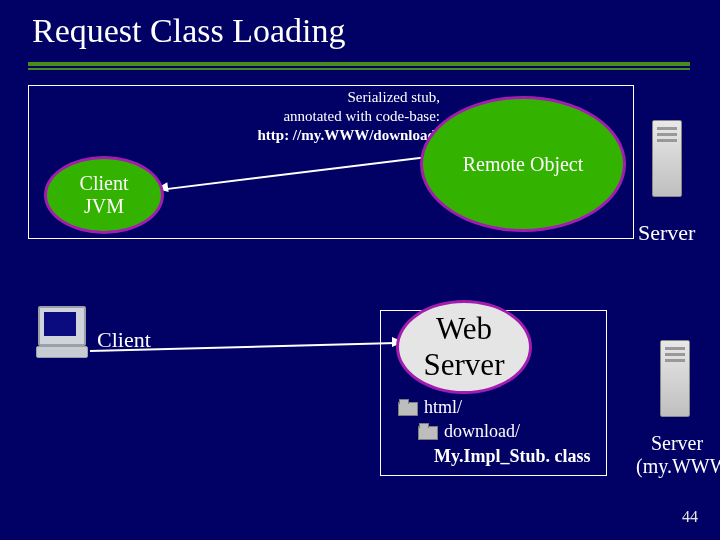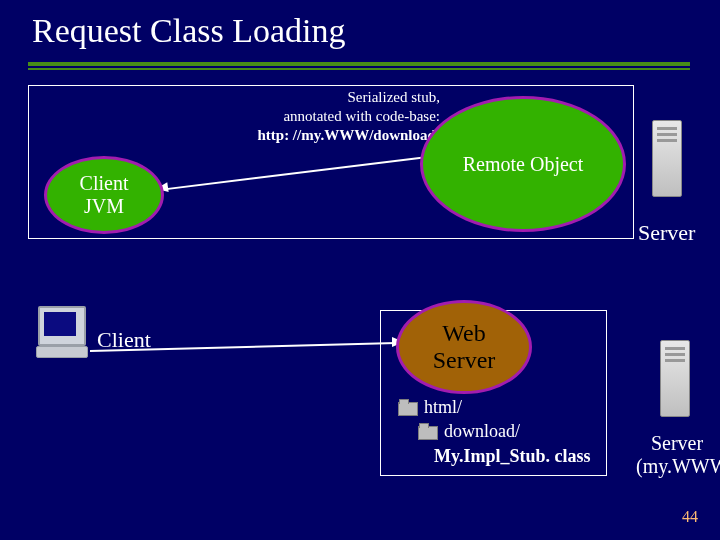--- a/index.html
+++ b/index.html
@@ -13,7 +13,7 @@
   .oval{position:absolute;border-radius:50%;background:#33b200;border:3px solid #a21caf;display:flex;align-items:center;justify-content:center;text-align:center;color:#fff;font-size:20px}
   .client-oval{left:44px;top:156px;width:114px;height:72px;line-height:1.15}
   .remote-oval{left:420px;top:96px;width:200px;height:130px}
-  .web-oval{left:396px;top:300px;width:130px;height:88px;background:#a16207;color:#000;font-size:24px}
+  .web-oval{left:396px;top:300px;width:130px;height:88px;background:#e5e5e5;color:#000;font-size:31px}
   .serialized{position:absolute;left:180px;top:88px;width:260px;text-align:right;font-size:15px;line-height:1.25}
   .request{position:absolute;left:175px;top:308px;width:140px;text-align:center;font-size:20px;line-height:1.2}
   .label{position:absolute;color:#fff}

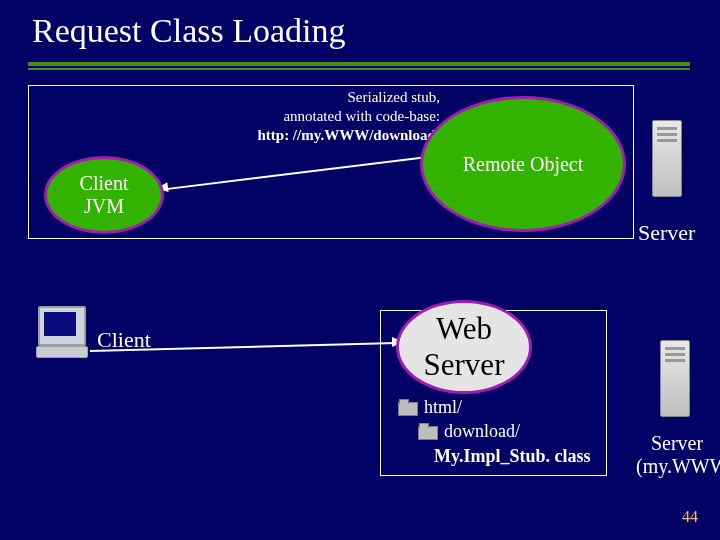--- a/index.html
+++ b/index.html
@@ -20,7 +20,7 @@
   .server-label{left:638px;top:220px;font-size:22px}
   .client-label{left:97px;top:327px;font-size:22px}
   .server2-label{left:636px;top:432px;font-size:20px;text-align:center;width:82px;line-height:1.15}
-  .slide-num{position:absolute;right:22px;bottom:14px;color:#fdba74;font-size:16px}
+  .slide-num{position:absolute;right:22px;bottom:14px;color:#e5e5e5;font-size:16px}
   .tower{position:absolute;width:48px;height:95px}
   .tower .case{position:absolute;left:10px;top:5px;width:28px;height:75px;background:linear-gradient(#e8e8e8,#bfbfbf);border:1px solid #888;border-radius:2px}
   .tower .case::before{content:"";position:absolute;left:4px;top:6px;width:20px;height:3px;background:#999;box-shadow:0 6px 0 #999,0 12px 0 #999}

